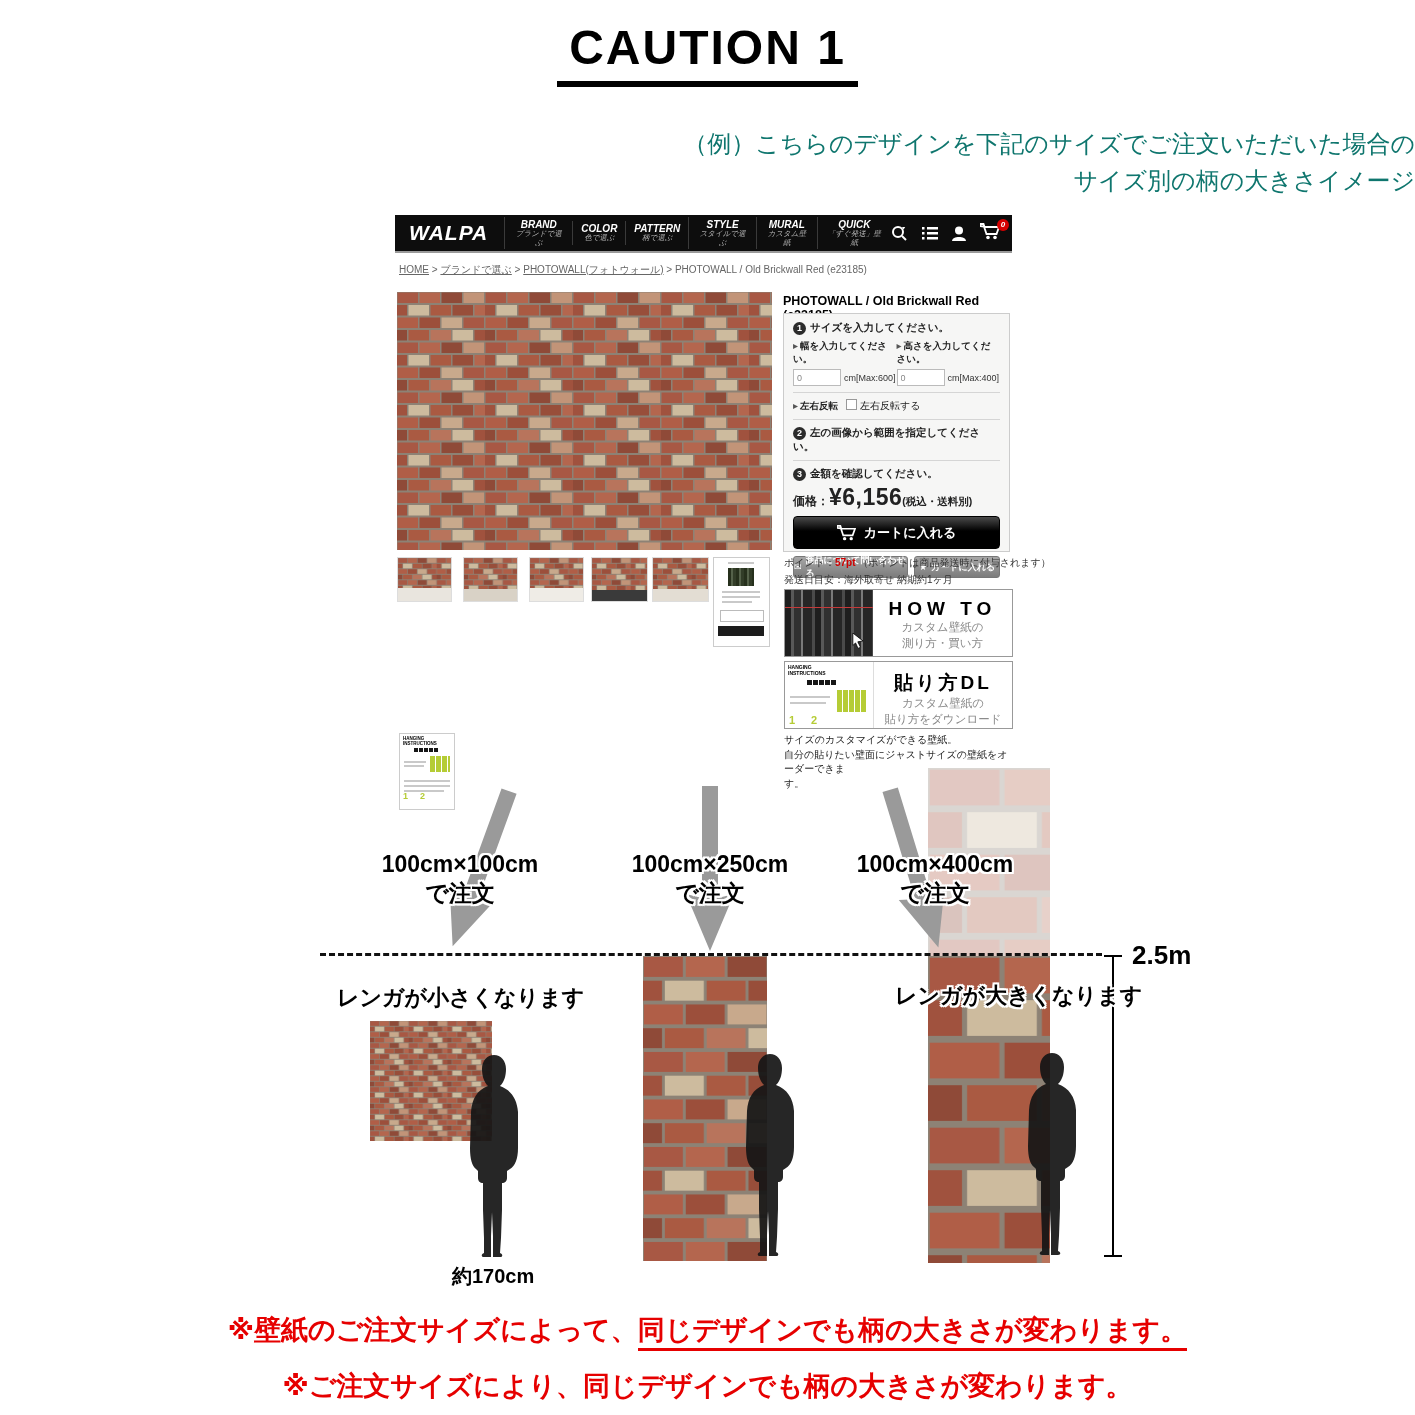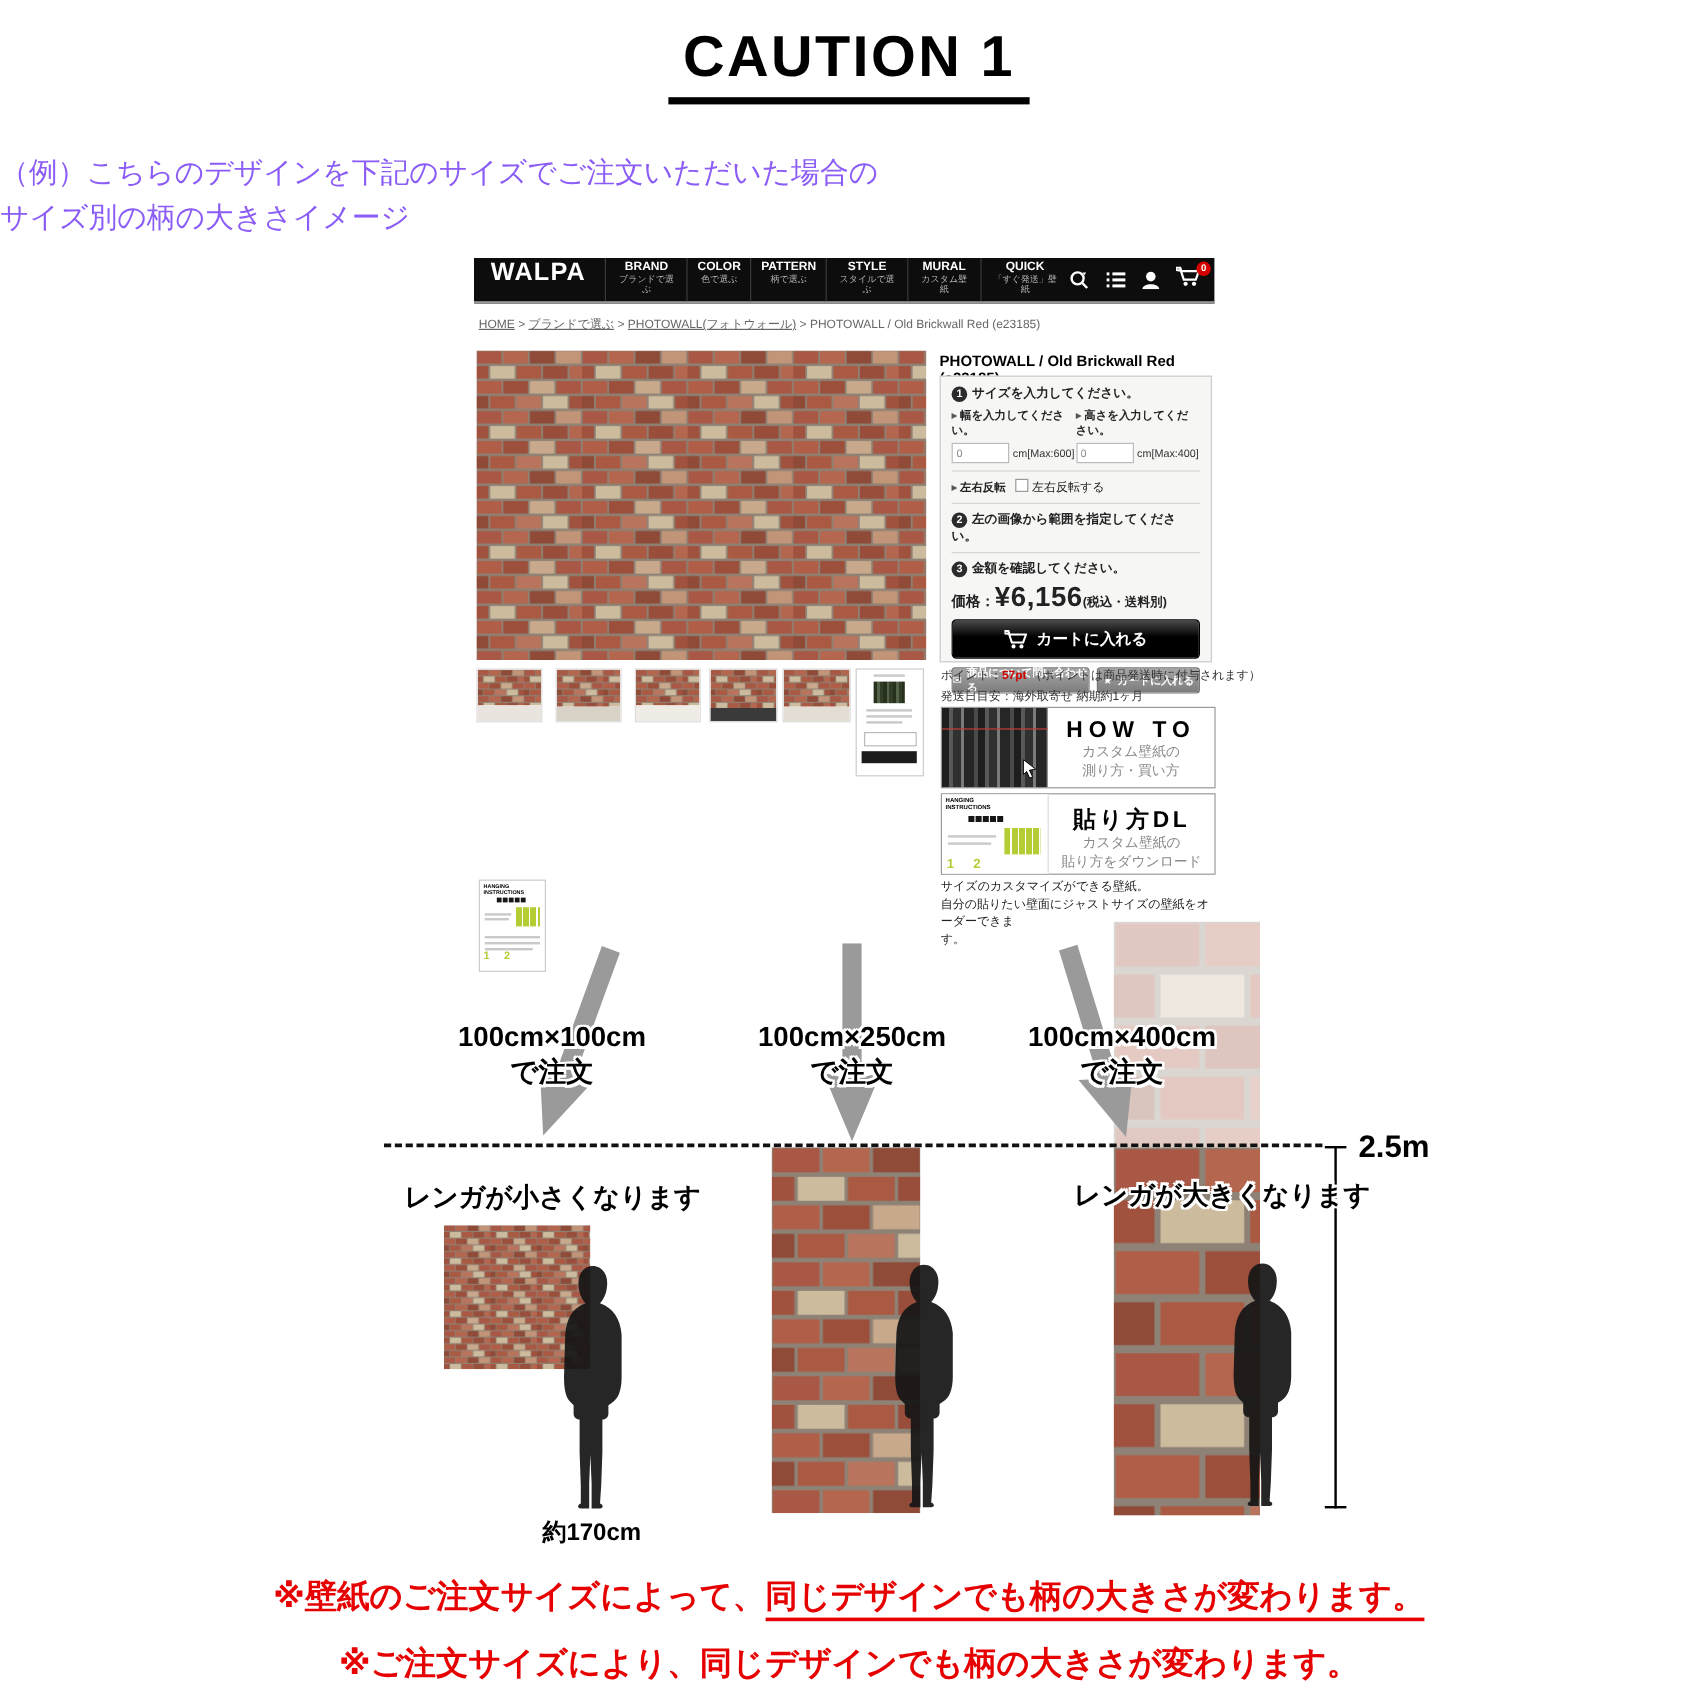--- a/index.html
+++ b/index.html
@@ -12,7 +12,7 @@
   .caution{width:100%;top:20px;text-align:center;}
   .caution span{display:inline-block;font-size:48px;font-weight:800;letter-spacing:2px;
         border-bottom:6px solid #000;padding:0 12px 6px;}
-  .subtitle{width:100%;font-size:24px;color:#8b5cf6;text-align:left;}
+  .subtitle{width:100%;font-size:24px;color:#0f766e;text-align:right;}
   
   .navbar{left:395px;top:215px;width:617px;height:36px;background:#0d0d0d;display:flex;
         border-bottom:2px solid #9a9a9a;}

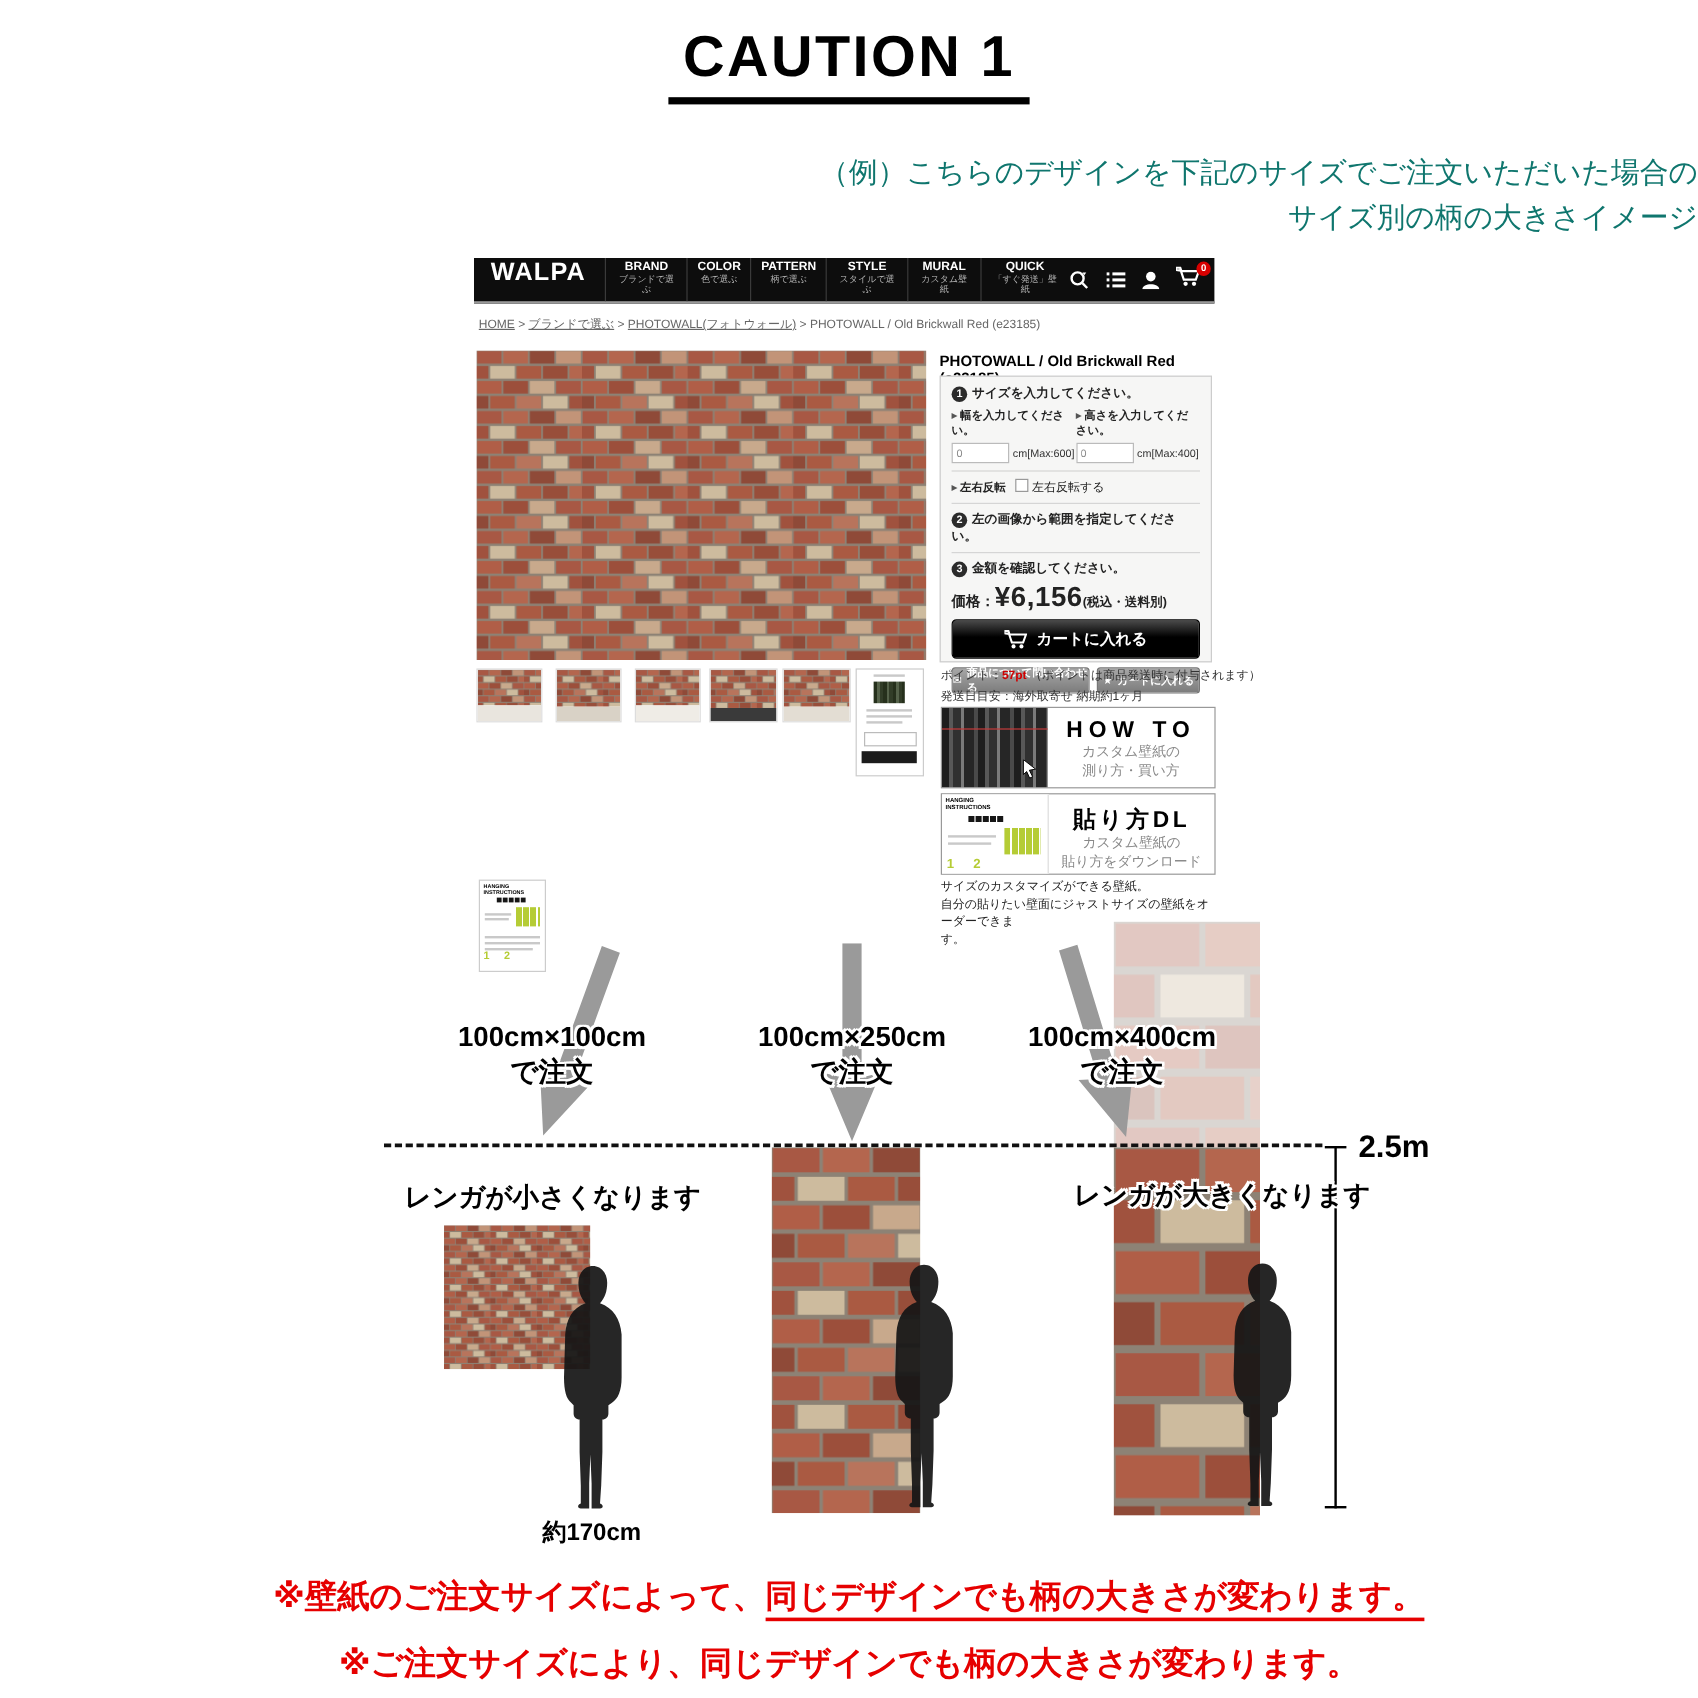--- a/index.html
+++ b/index.html
@@ -15,7 +15,7 @@
   .subtitle{width:100%;font-size:24px;color:#0f766e;text-align:right;}
   
   .navbar{left:395px;top:215px;width:617px;height:36px;background:#0d0d0d;display:flex;
-        border-bottom:2px solid #9a9a9a;}
+        align-items:center;border-bottom:2px solid #9a9a9a;font-style:italic;}
   .logo{color:#fff;font-size:21px;font-weight:bold;letter-spacing:1px;padding:0 16px 0 14px;}
   .nitem{border-left:1px solid #3a3a3a;padding:2px 8px;text-align:center;line-height:1.15;cursor:pointer;}
   .nitem .nl{color:#fff;font-size:10px;font-weight:bold;}

